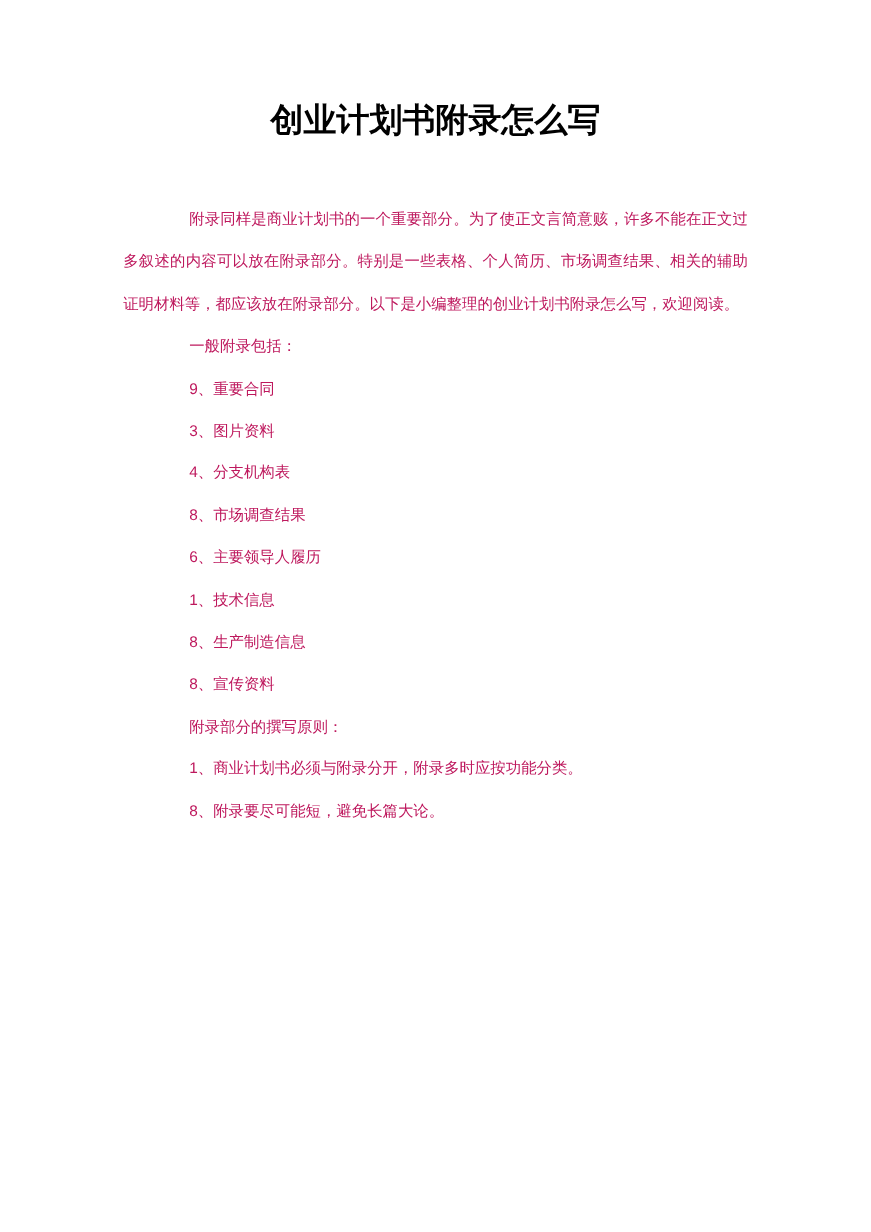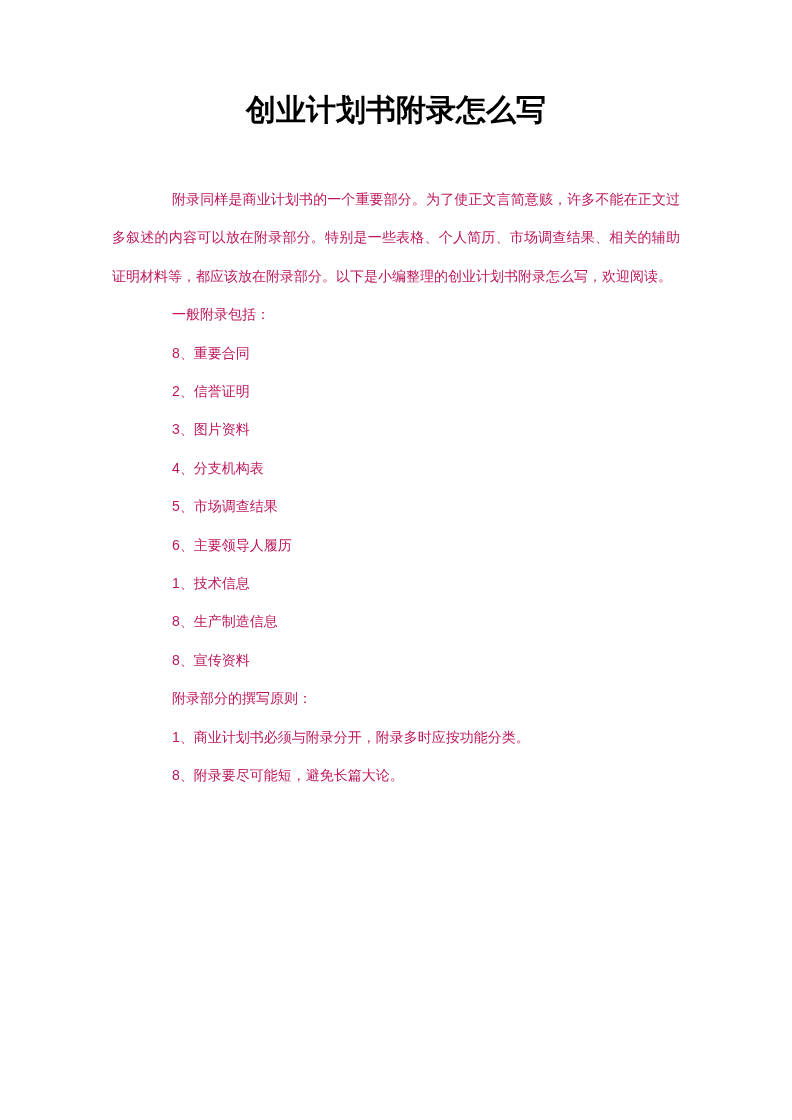--- a/index.html
+++ b/index.html
@@ -59,7 +59,7 @@
 
     <div class="line-list">
 
-        <p class="para">8、重要合同</p>
+        <p class="para">9、重要合同</p>
 
         <p class="para">2、信誉证明</p>
 

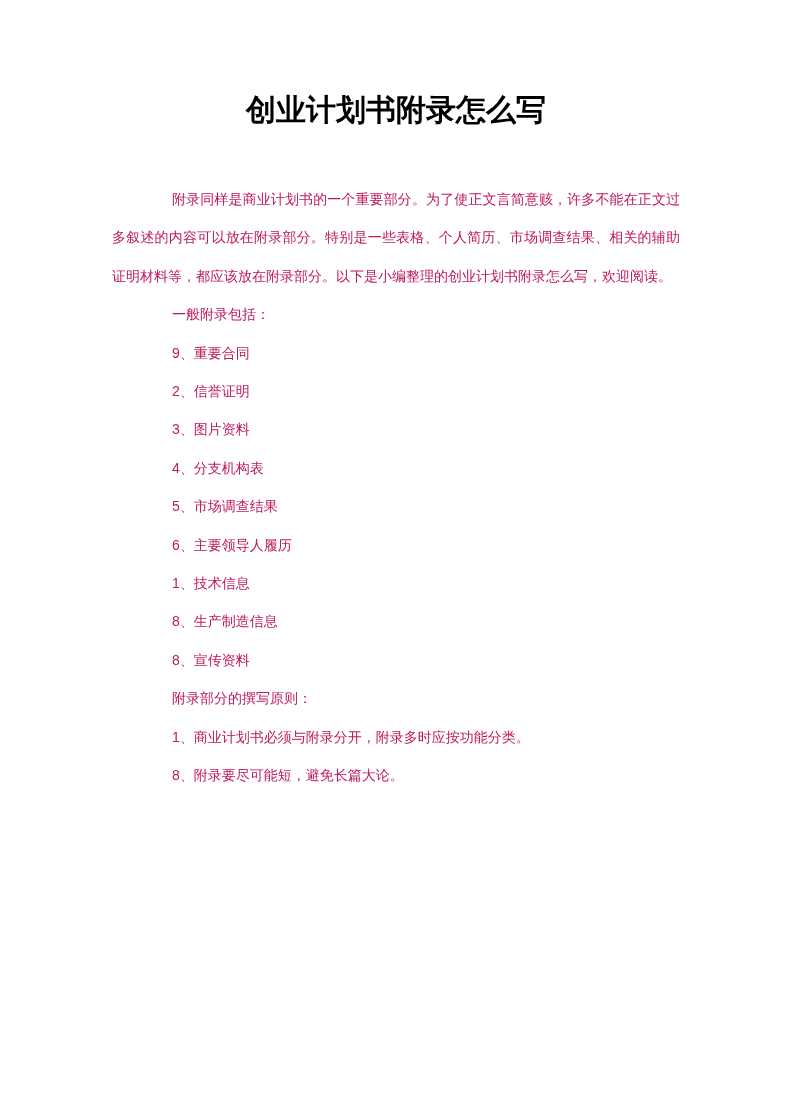--- a/index.html
+++ b/index.html
@@ -61,7 +61,6 @@
 
         <p class="para">9、重要合同</p>
 
-        <p class="para">2、信誉证明</p>
 
         <p class="para">3、图片资料</p>
 

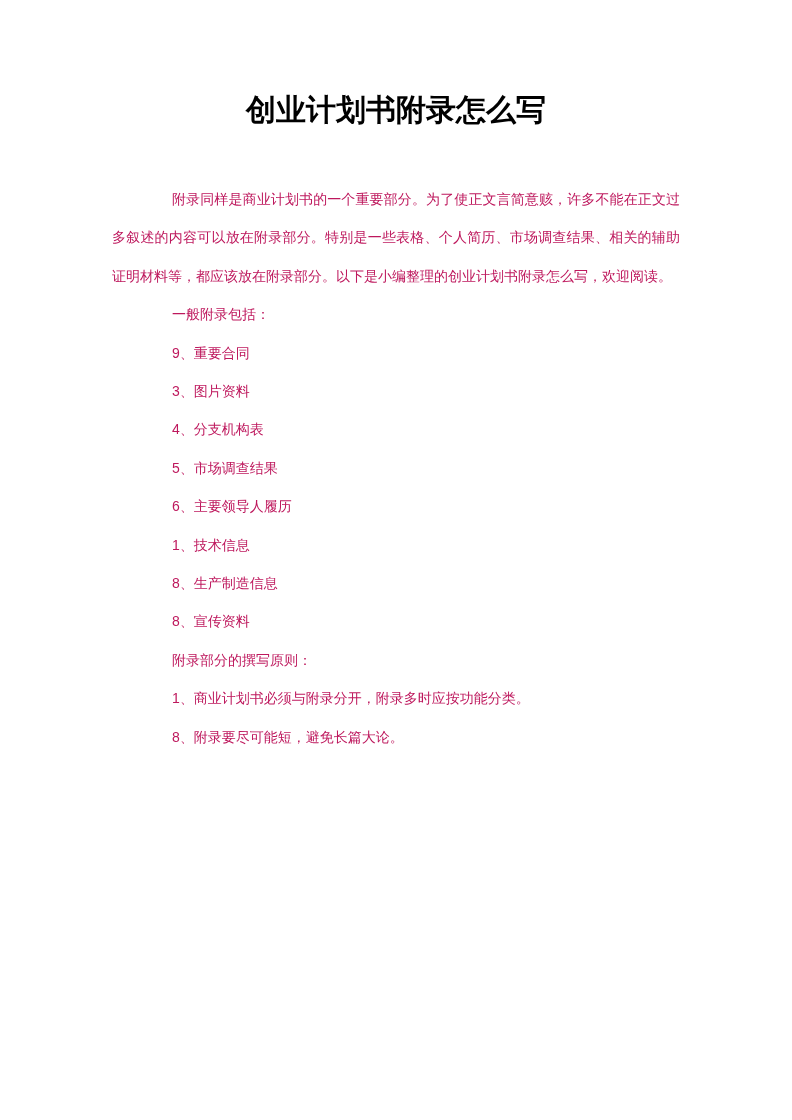--- a/index.html
+++ b/index.html
@@ -66,7 +66,7 @@
 
         <p class="para">4、分支机构表</p>
 
-        <p class="para">5、市场调查结果</p>
+        <p class="para">8、市场调查结果</p>
 
         <p class="para">6、主要领导人履历</p>
 

